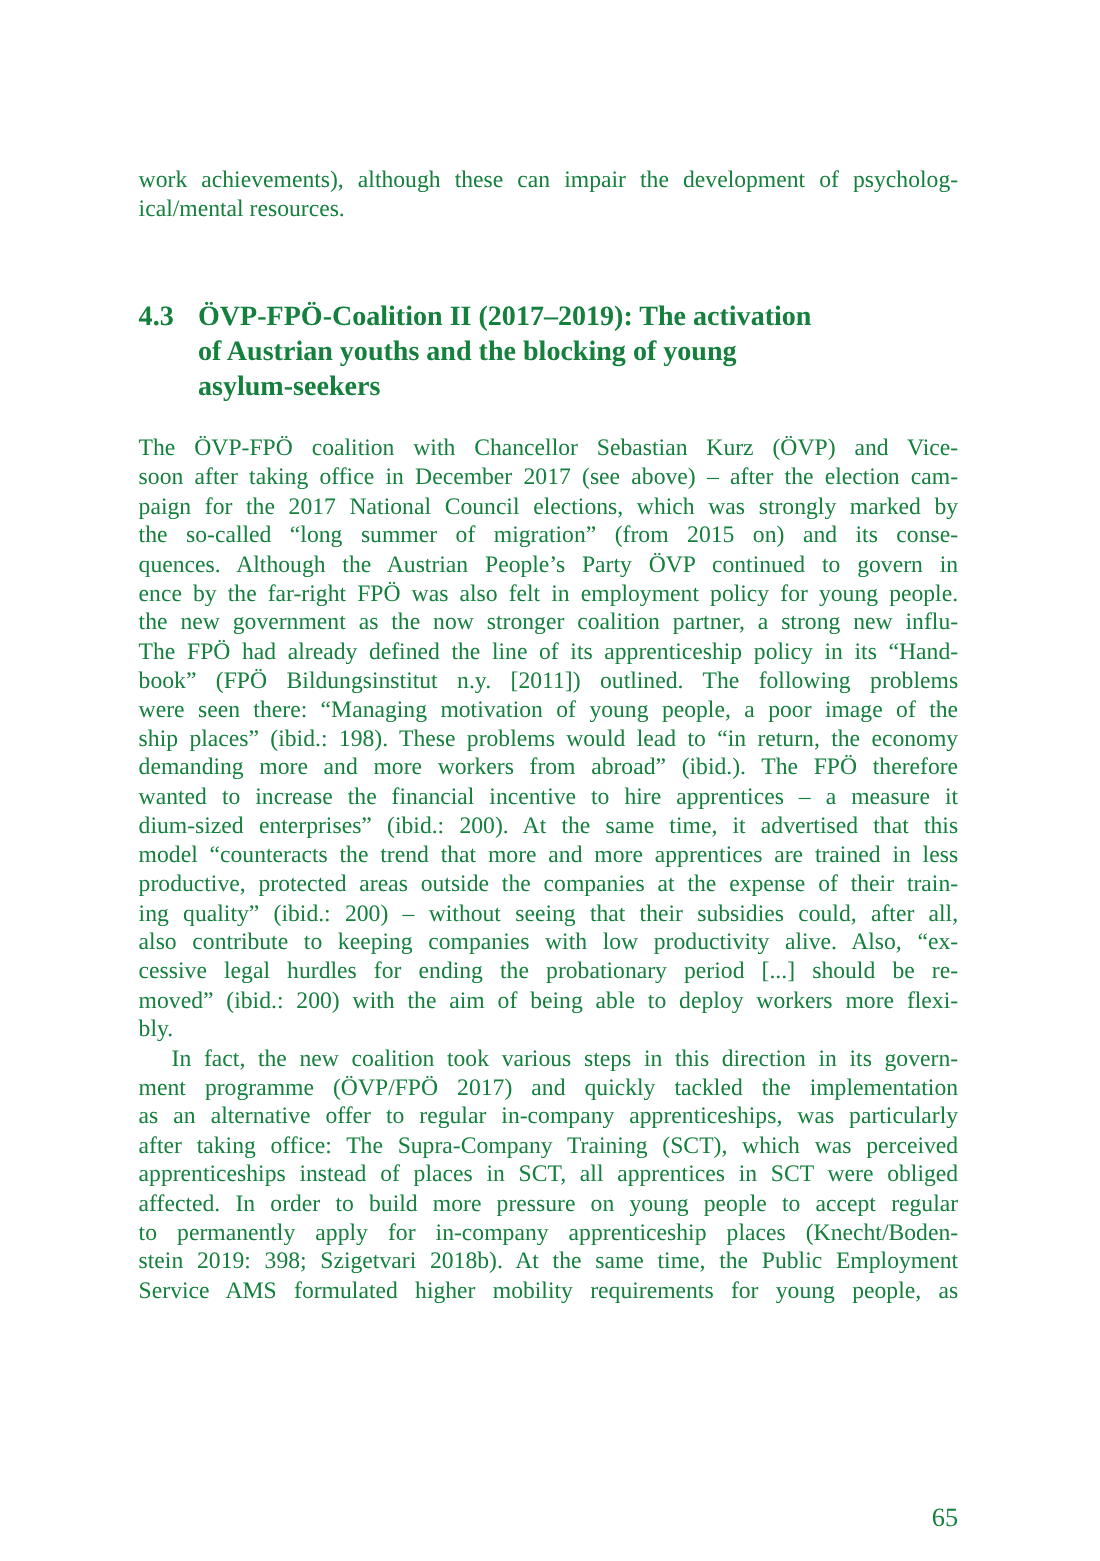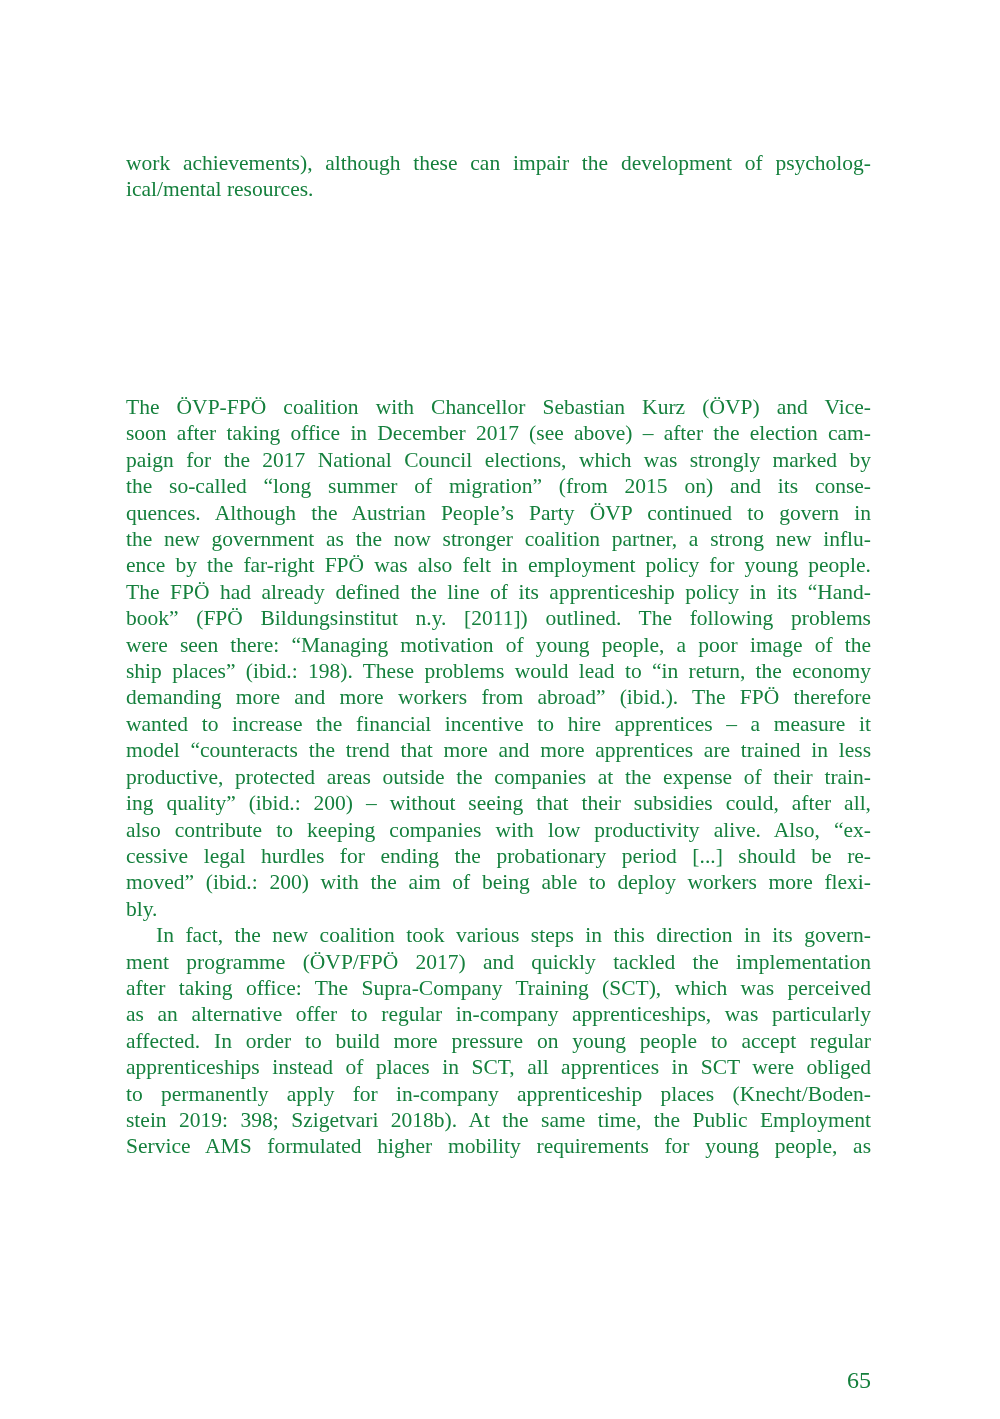--- a/index.html
+++ b/index.html
@@ -63,6 +63,14 @@
       <div class="line flush">ical/mental resources.</div>
     </div>
 
+  <div class="block heading">
+    <div class="heading-number">4.3</div>
+    <div class="heading-lines">
+        <div class="line">ÖVP-FPÖ-Coalition II (2017–2019): The activation</div>
+        <div class="line">of Austrian youths and the blocking of young</div>
+        <div class="line">asylum-seekers</div>
+      </div>
+  </div>
 
   <div class="block bodytext bodyflow">
     <div class="para">

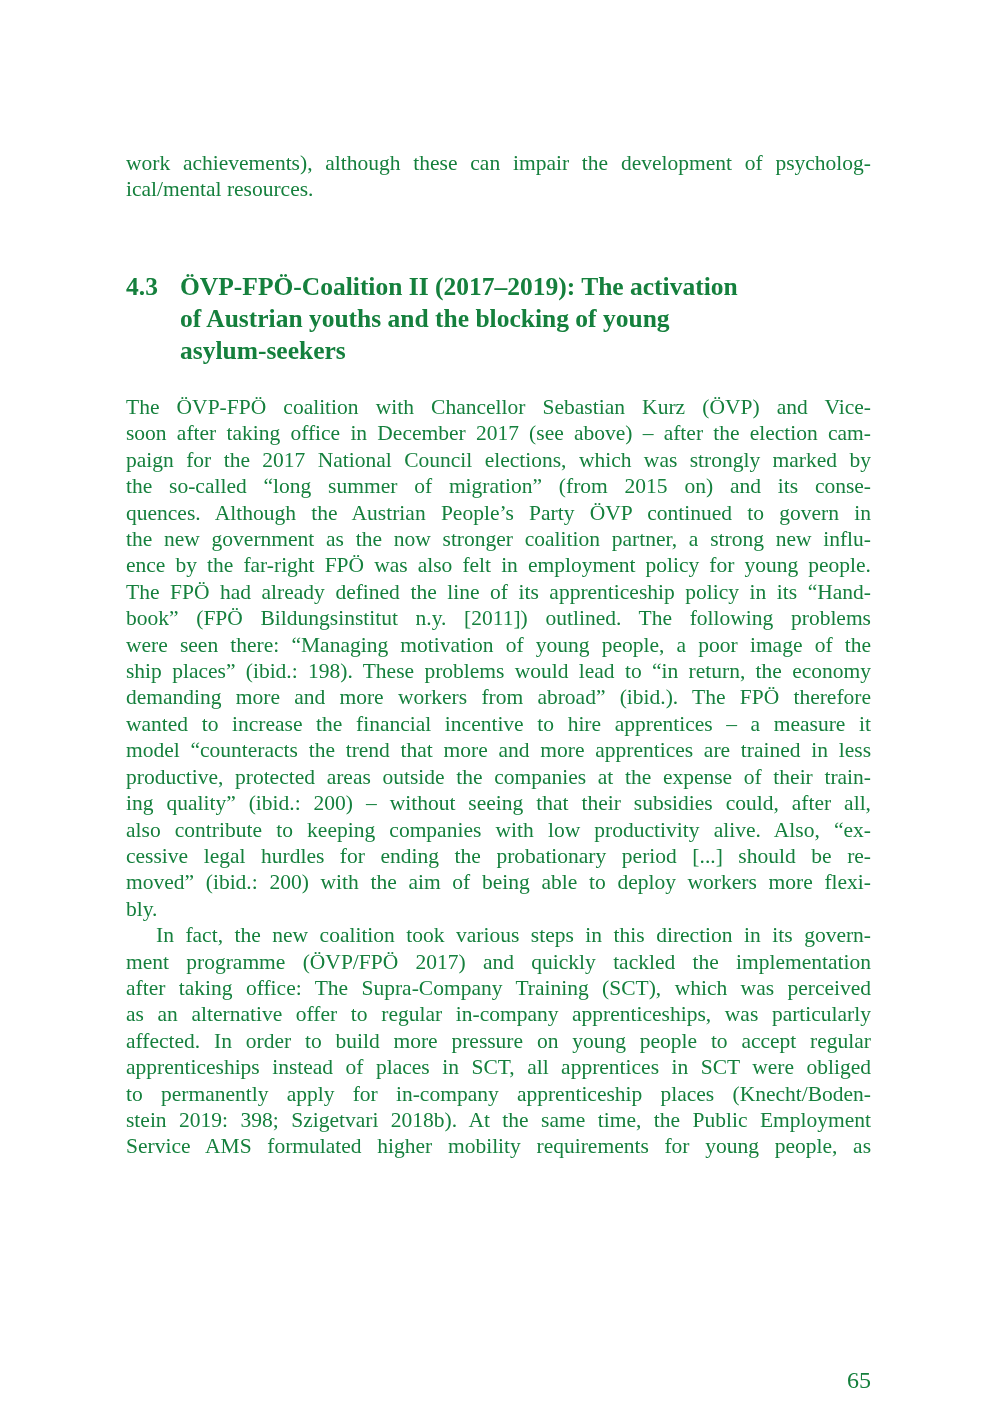--- a/index.html
+++ b/index.html
@@ -79,8 +79,8 @@
         <div class="line">paign for the 2017 National Council elections, which was strongly marked by</div>
         <div class="line">the so-called “long summer of migration” (from 2015 on) and its conse-</div>
         <div class="line">quences. Although the Austrian People’s Party ÖVP continued to govern in</div>
+        <div class="line">ence by the far-right FPÖ was also felt in employment policy for young people.</div>
         <div class="line">the new government as the now stronger coalition partner, a strong new influ-</div>
-        <div class="line">ence by the far-right FPÖ was also felt in employment policy for young people.</div>
         <div class="line">The FPÖ had already defined the line of its apprenticeship policy in its “Hand-</div>
         <div class="line">book” (FPÖ Bildungsinstitut n.y. [2011]) outlined. The following problems</div>
         <div class="line">were seen there: “Managing motivation of young people, a poor image of the</div>

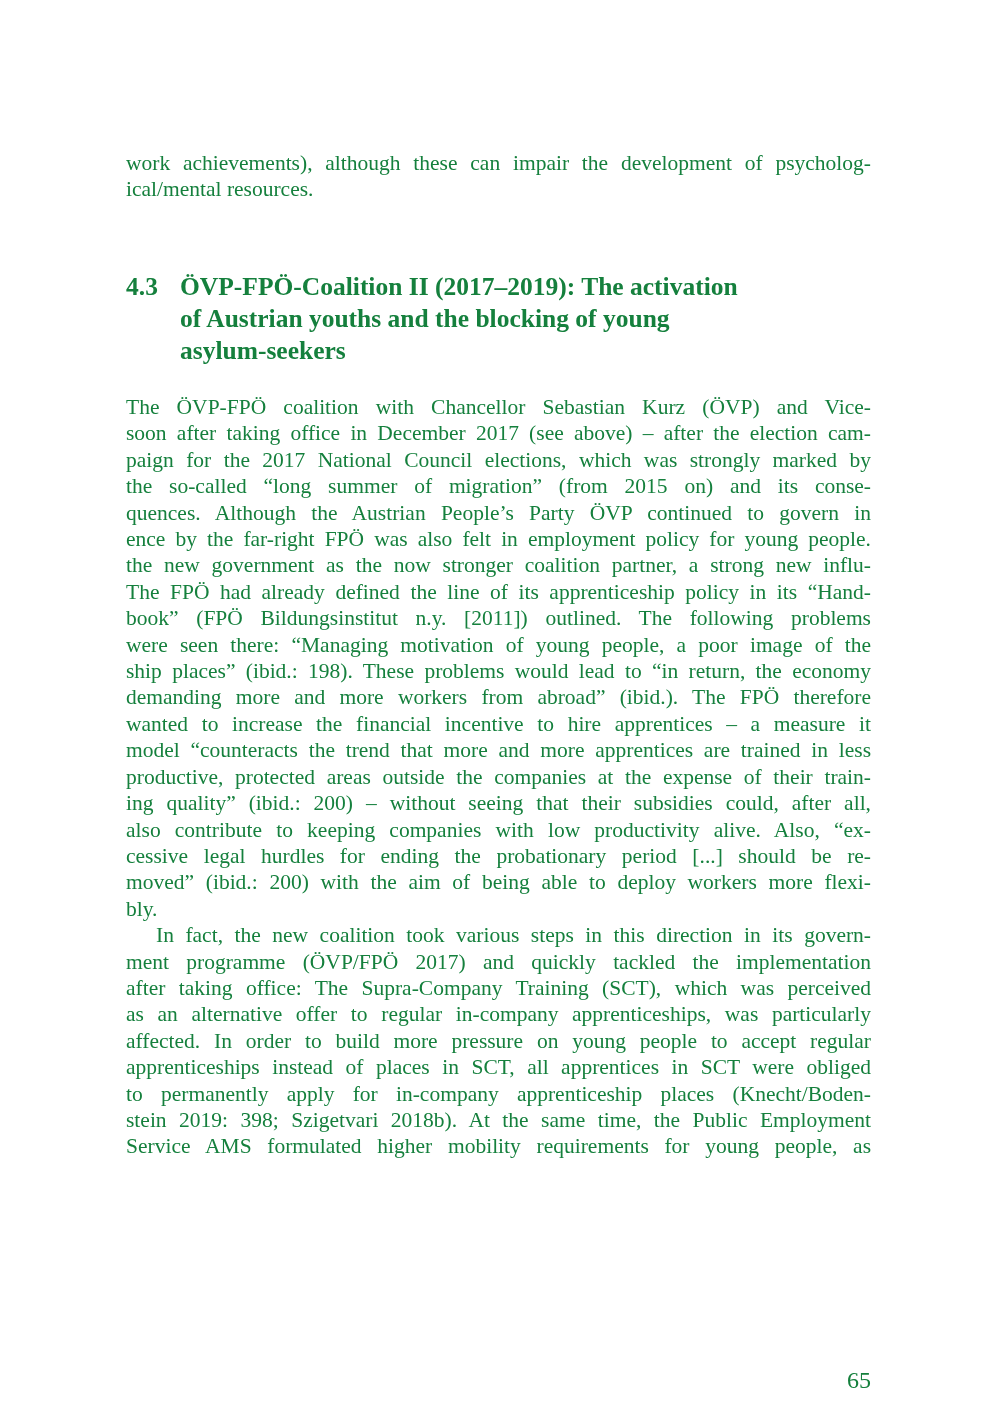--- a/index.html
+++ b/index.html
@@ -87,6 +87,7 @@
         <div class="line">ship places” (ibid.: 198). These problems would lead to “in return, the economy</div>
         <div class="line">demanding more and more workers from abroad” (ibid.). The FPÖ therefore</div>
         <div class="line">wanted to increase the financial incentive to hire apprentices – a measure it</div>
+        <div class="line">dium-sized enterprises” (ibid.: 200). At the same time, it advertised that this</div>
         <div class="line">model “counteracts the trend that more and more apprentices are trained in less</div>
         <div class="line">productive, protected areas outside the companies at the expense of their train-</div>
         <div class="line">ing quality” (ibid.: 200) – without seeing that their subsidies could, after all,</div>

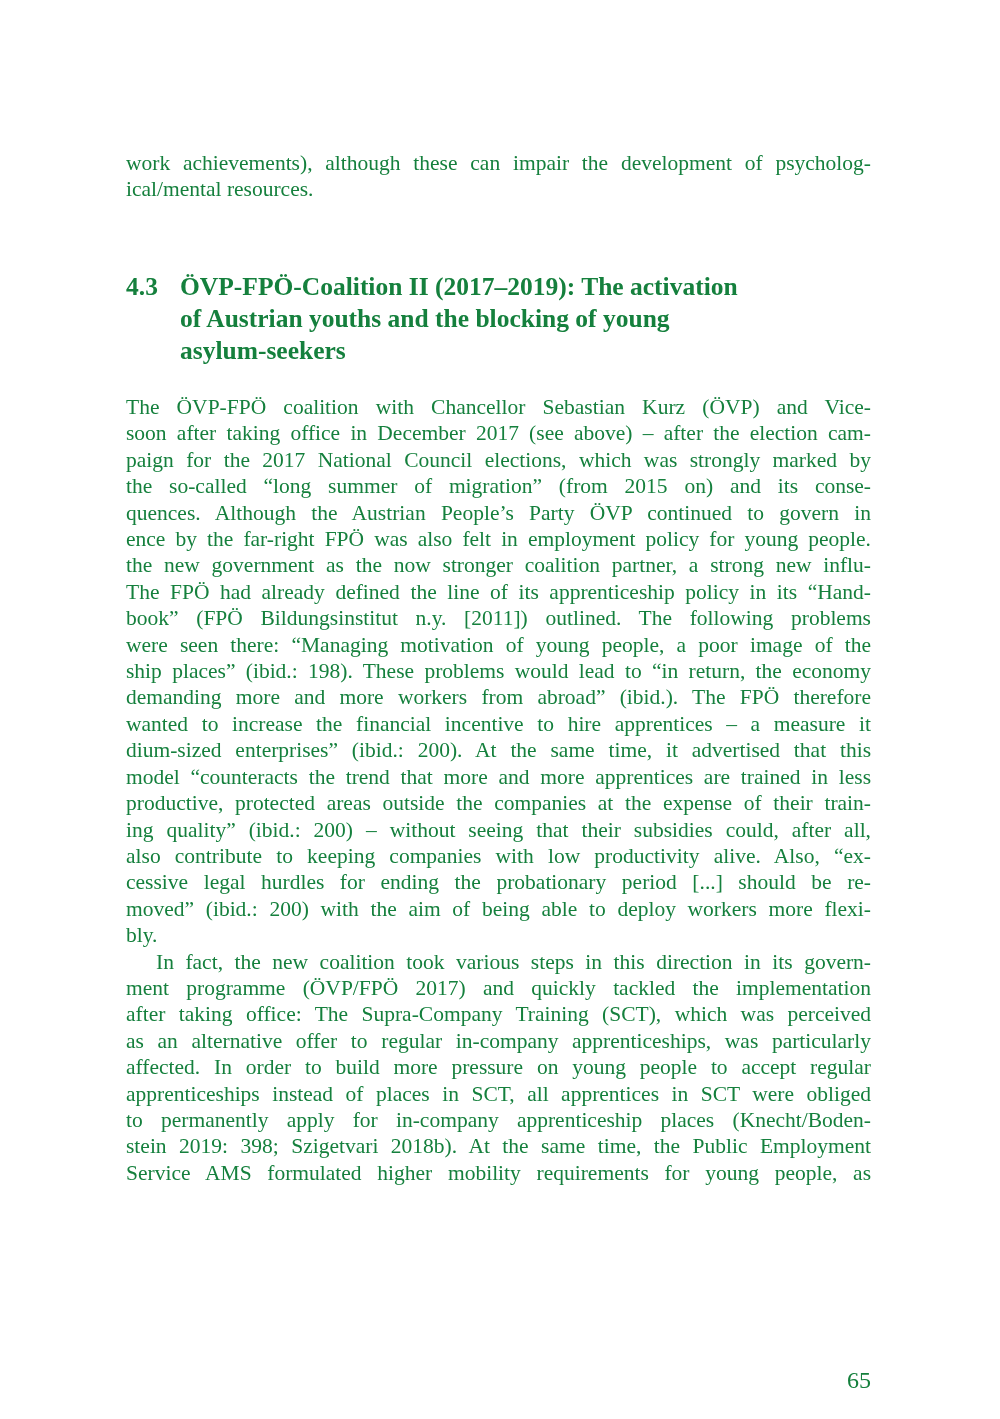--- a/index.html
+++ b/index.html
@@ -99,8 +99,8 @@
     <div class="para">
         <div class="line indent">In fact, the new coalition took various steps in this direction in its govern-</div>
         <div class="line">ment programme (ÖVP/FPÖ 2017) and quickly tackled the implementation</div>
+        <div class="line">as an alternative offer to regular in-company apprenticeships, was particularly</div>
         <div class="line">after taking office: The Supra-Company Training (SCT), which was perceived</div>
-        <div class="line">as an alternative offer to regular in-company apprenticeships, was particularly</div>
         <div class="line">affected. In order to build more pressure on young people to accept regular</div>
         <div class="line">apprenticeships instead of places in SCT, all apprentices in SCT were obliged</div>
         <div class="line">to permanently apply for in-company apprenticeship places (Knecht/Boden-</div>

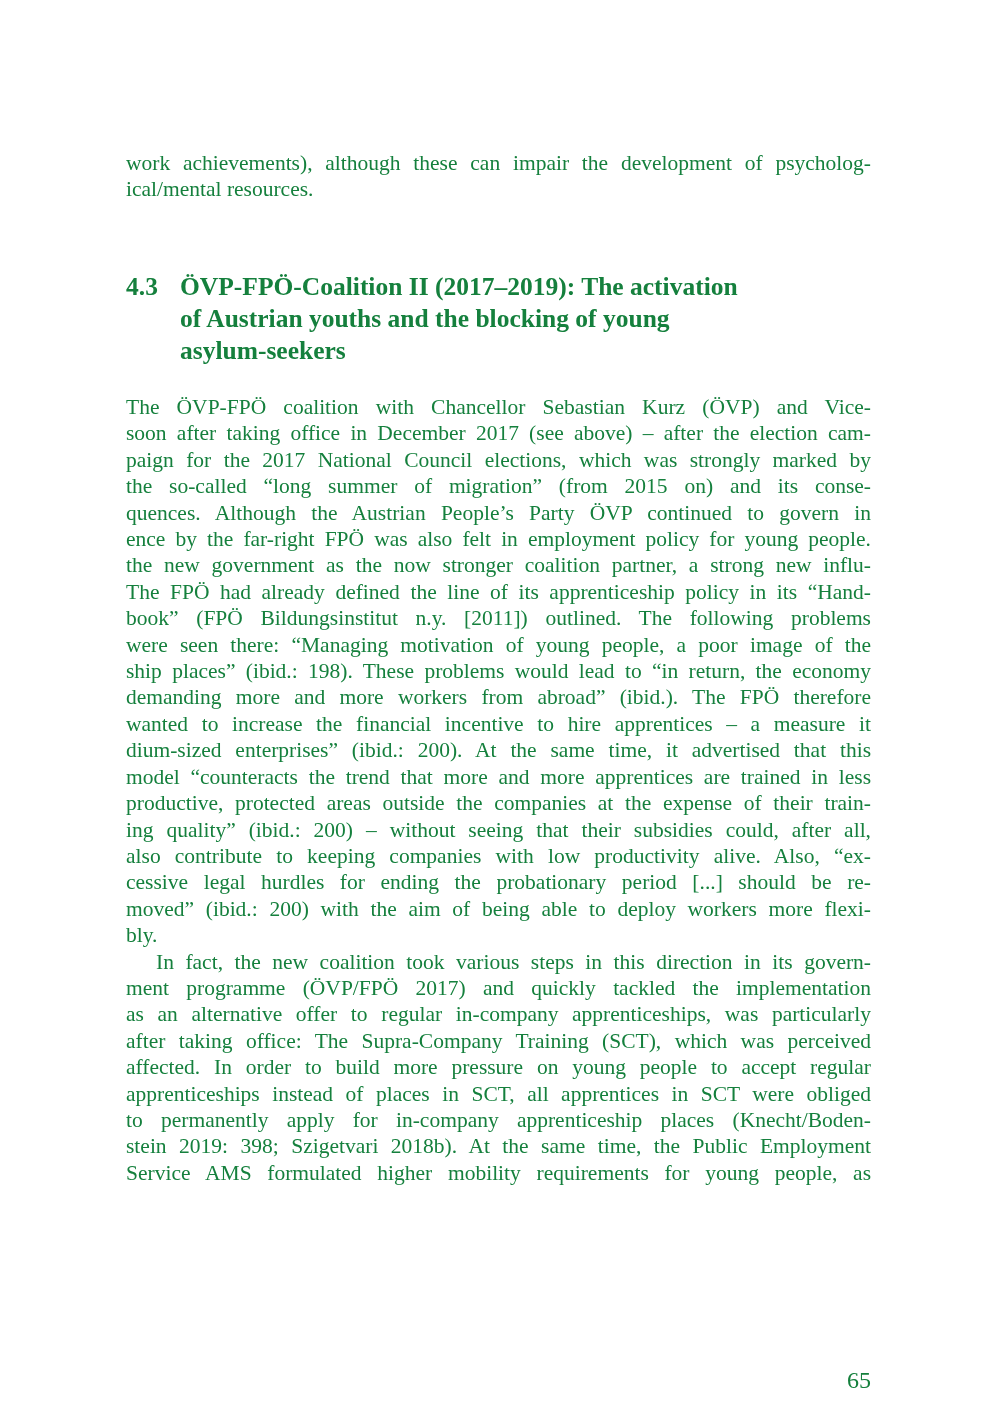--- a/index.html
+++ b/index.html
@@ -101,8 +101,8 @@
         <div class="line">ment programme (ÖVP/FPÖ 2017) and quickly tackled the implementation</div>
         <div class="line">as an alternative offer to regular in-company apprenticeships, was particularly</div>
         <div class="line">after taking office: The Supra-Company Training (SCT), which was perceived</div>
+        <div class="line">apprenticeships instead of places in SCT, all apprentices in SCT were obliged</div>
         <div class="line">affected. In order to build more pressure on young people to accept regular</div>
-        <div class="line">apprenticeships instead of places in SCT, all apprentices in SCT were obliged</div>
         <div class="line">to permanently apply for in-company apprenticeship places (Knecht/Boden-</div>
         <div class="line">stein 2019: 398; Szigetvari 2018b). At the same time, the Public Employment</div>
         <div class="line">Service AMS formulated higher mobility requirements for young people, as</div>

